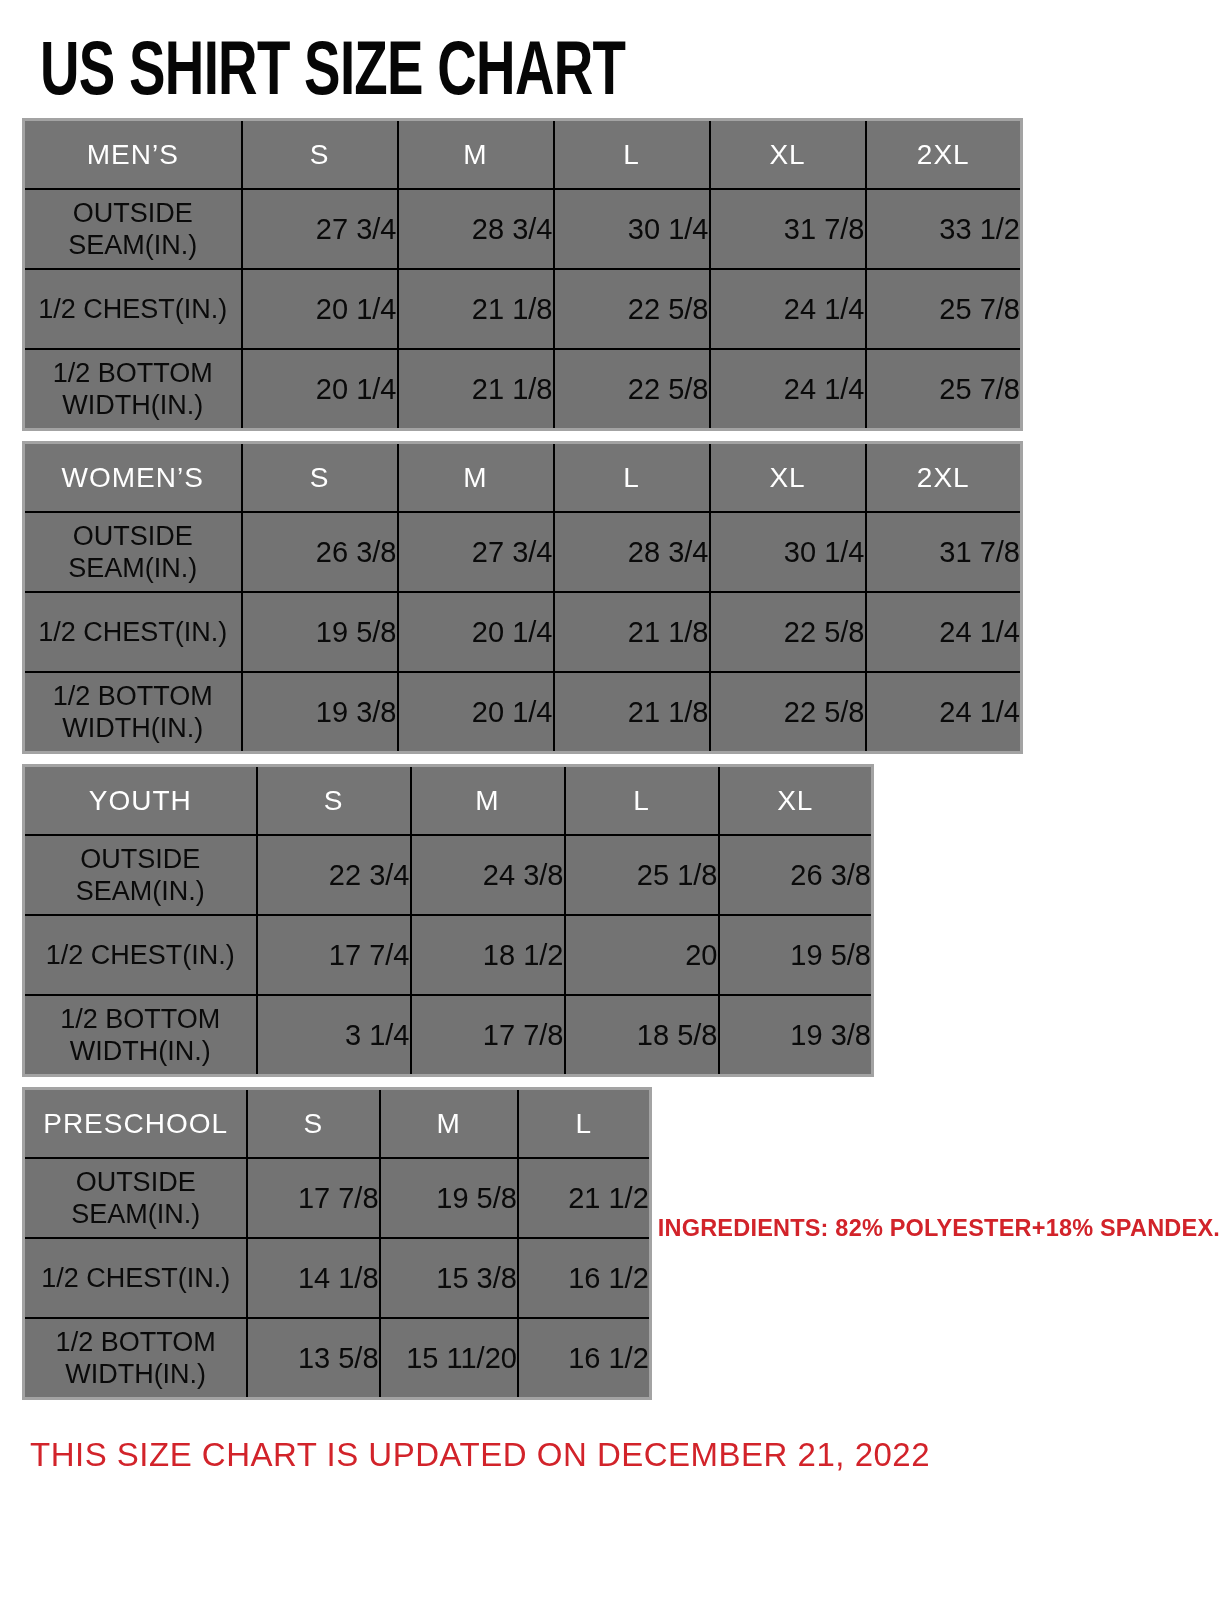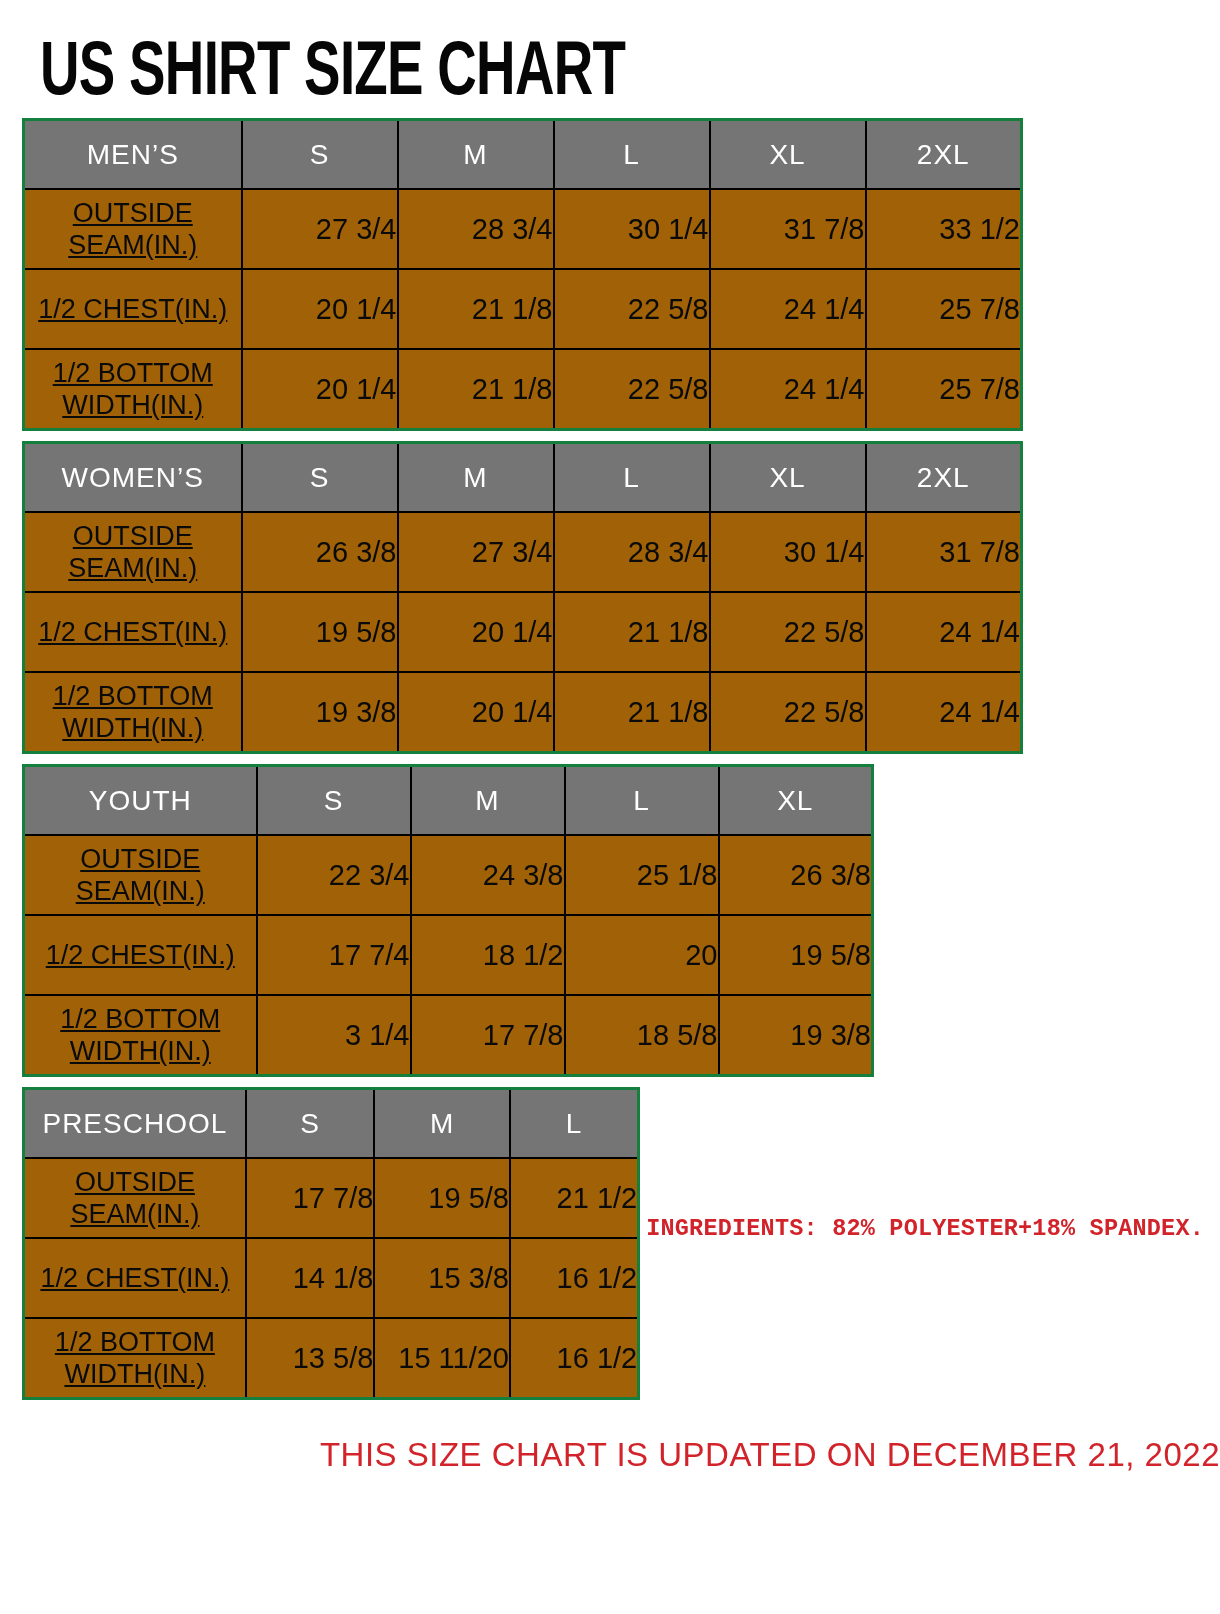--- a/index.html
+++ b/index.html
@@ -33,10 +33,10 @@
 
   table.size-table {
     border-collapse: collapse;
-    border: 3px solid #15803d;
+    border: 3px solid #a3a3a3;
     table-layout: fixed;
     margin: 0 0 10px 0;
-    background: #a16207;
+    background: #737373;
   }
   table.size-table th, table.size-table td {
     border: 2px solid #000000;

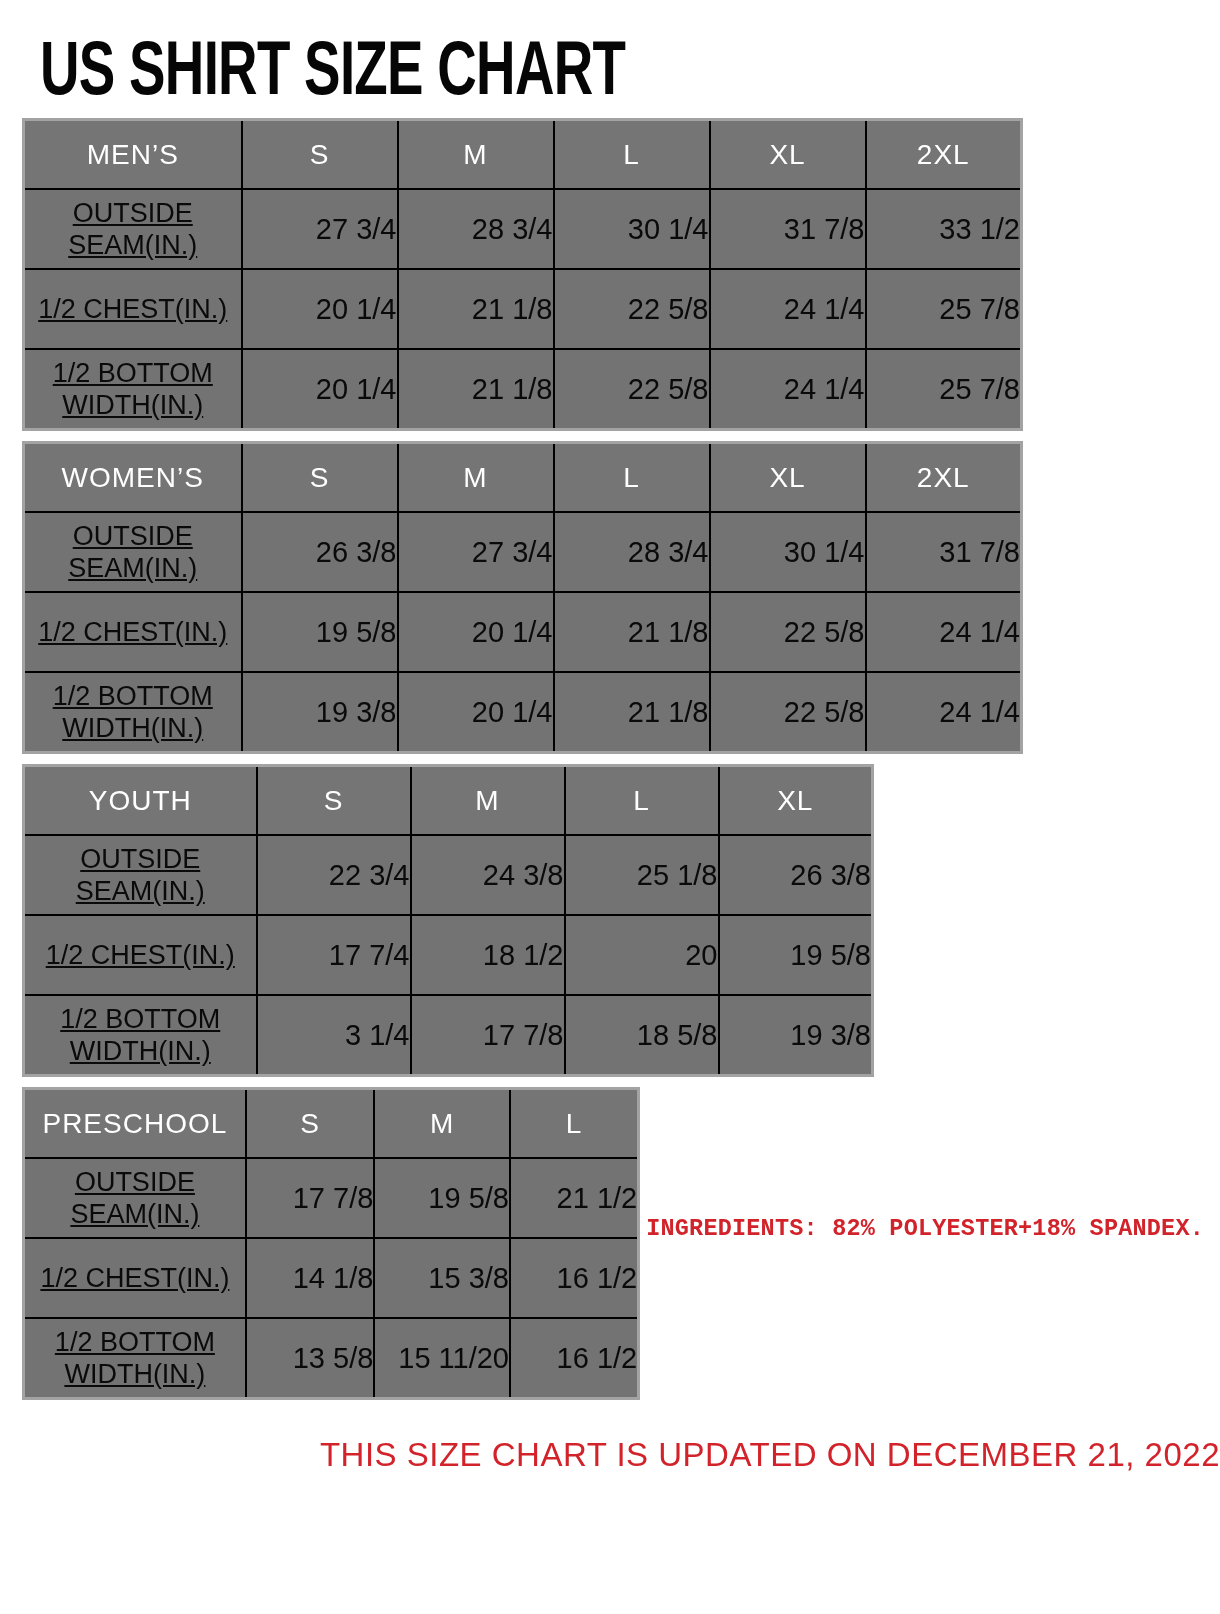--- a/index.html
+++ b/index.html
@@ -58,7 +58,6 @@
     color: #0a0a0a;
     line-height: 1.2;
     padding: 0 2px;
-    text-decoration: underline;
   }
   table.size-table tbody td {
     height: 80px;

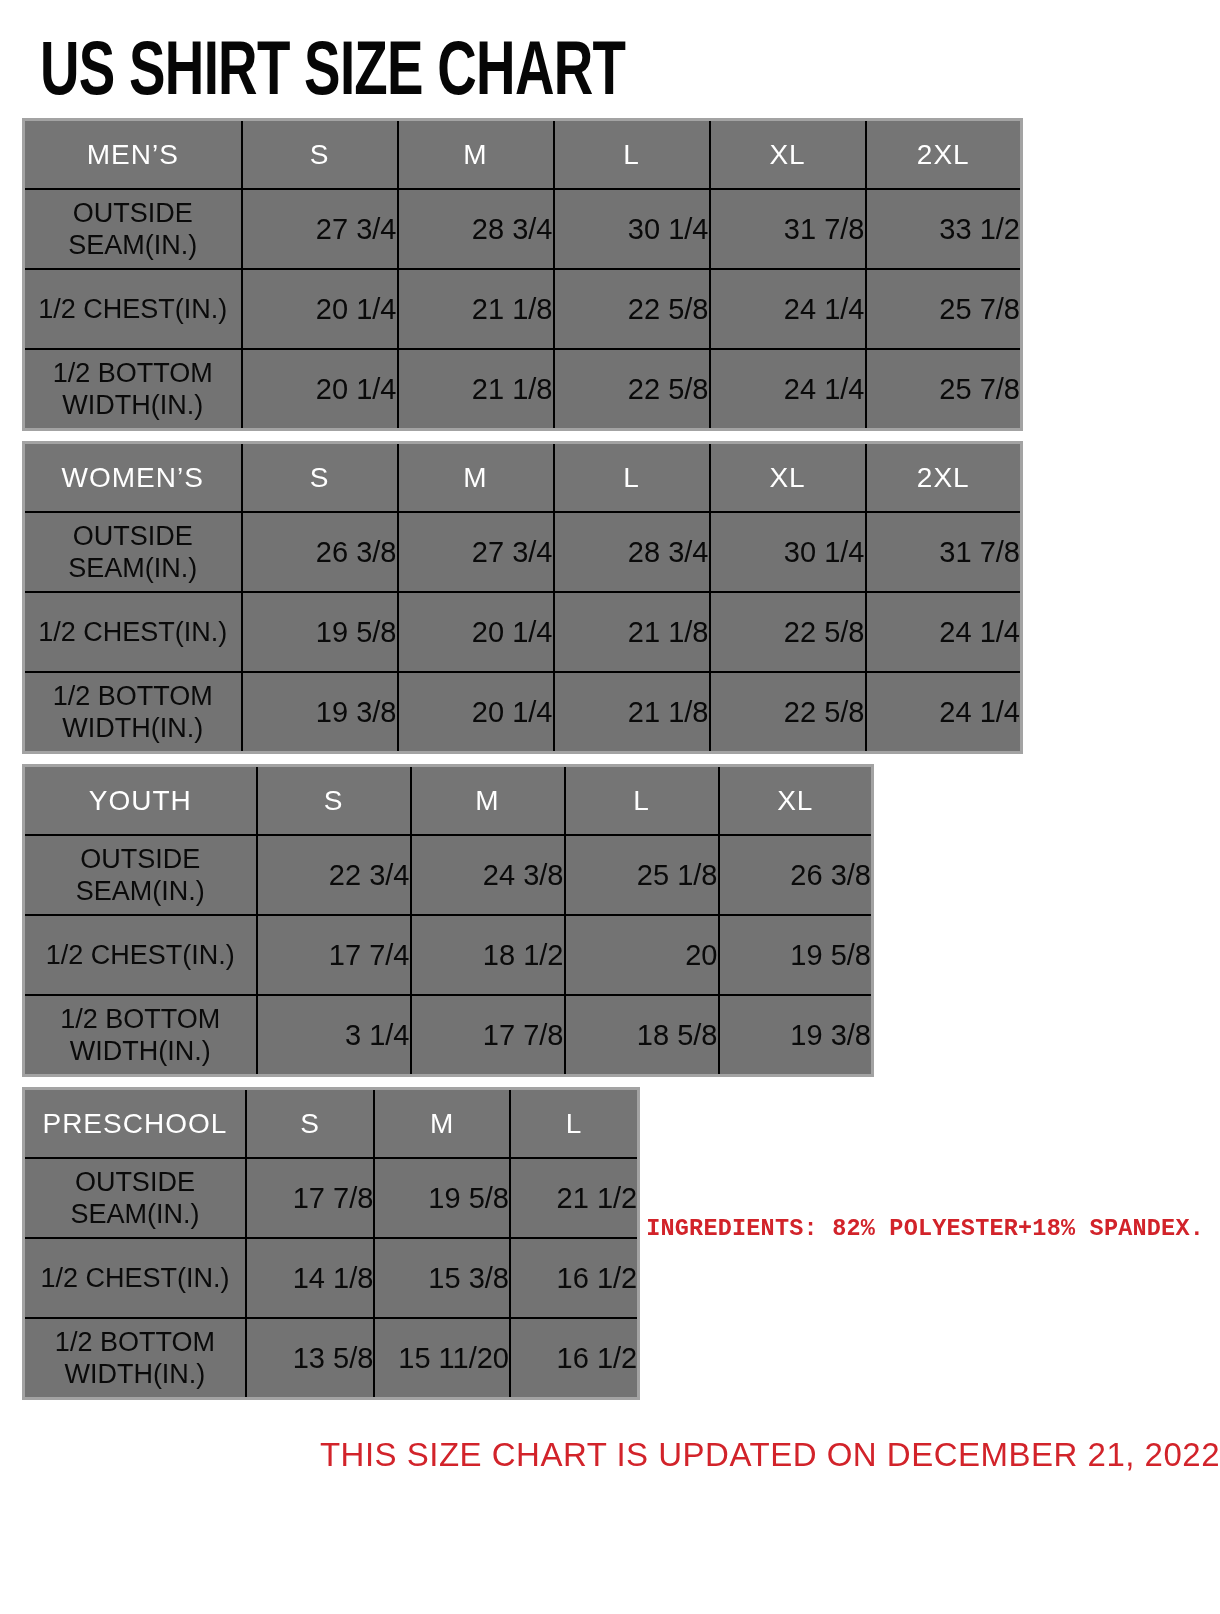--- a/index.html
+++ b/index.html
@@ -75,7 +75,7 @@
     letter-spacing: 0.2px;
     white-space: nowrap;
   }
-  .ingredients p { margin: 0 16px 25px 0; font-family: Liberation Mono, monospace; }
+  .ingredients p { margin: 0 0 25px 0; }
 
   p.footer {
     margin: 26px 0 0 8px;

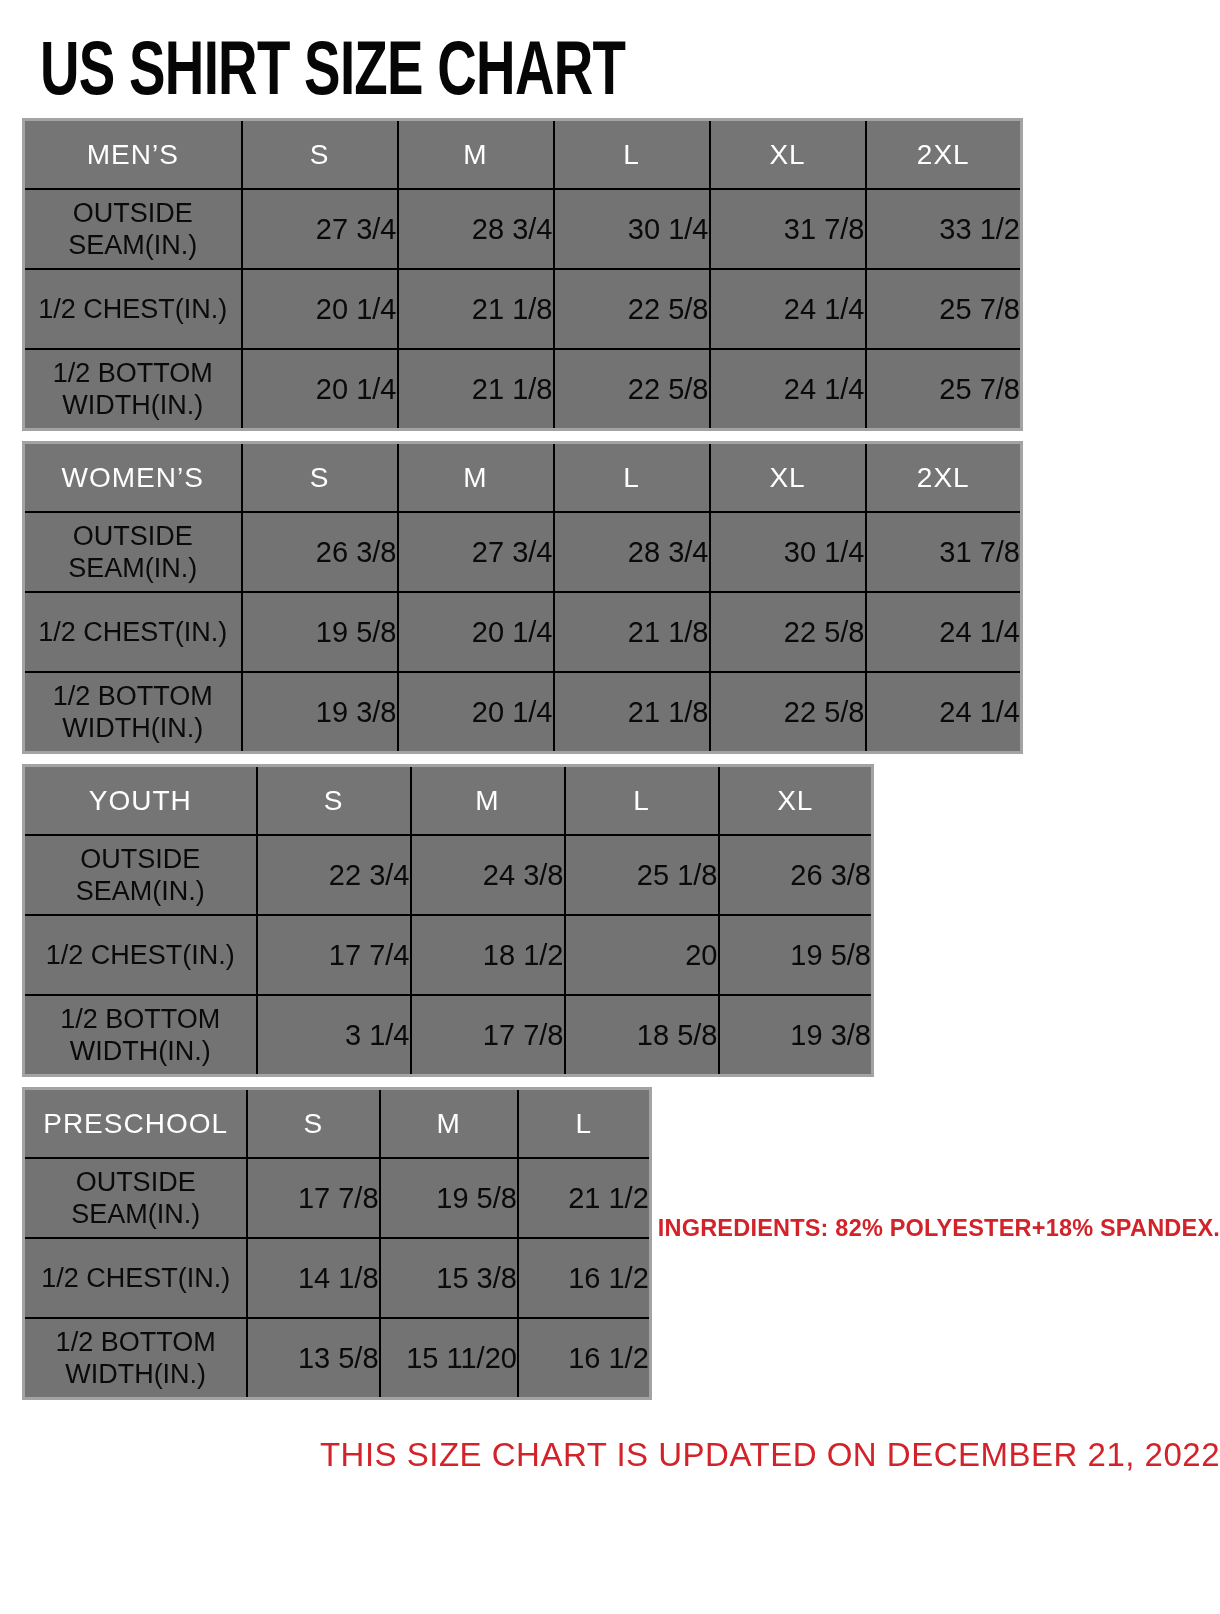--- a/index.html
+++ b/index.html
@@ -83,7 +83,6 @@
     letter-spacing: 0.5px;
     color: #d2232a;
     white-space: nowrap;
-    text-align: right;
   }
 </style>
 </head>

